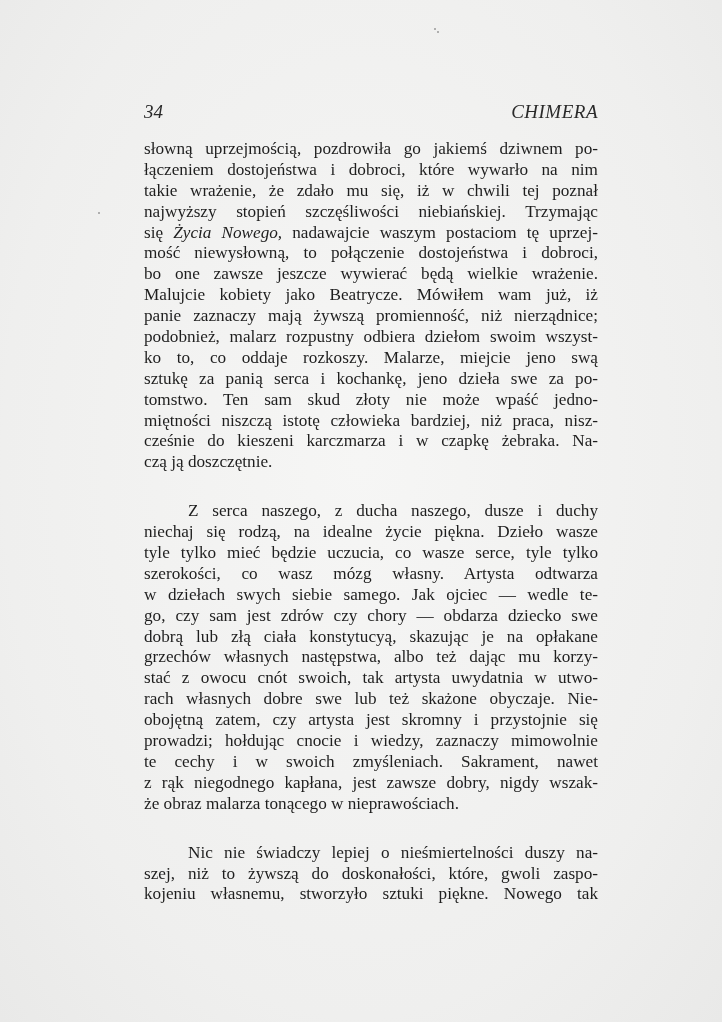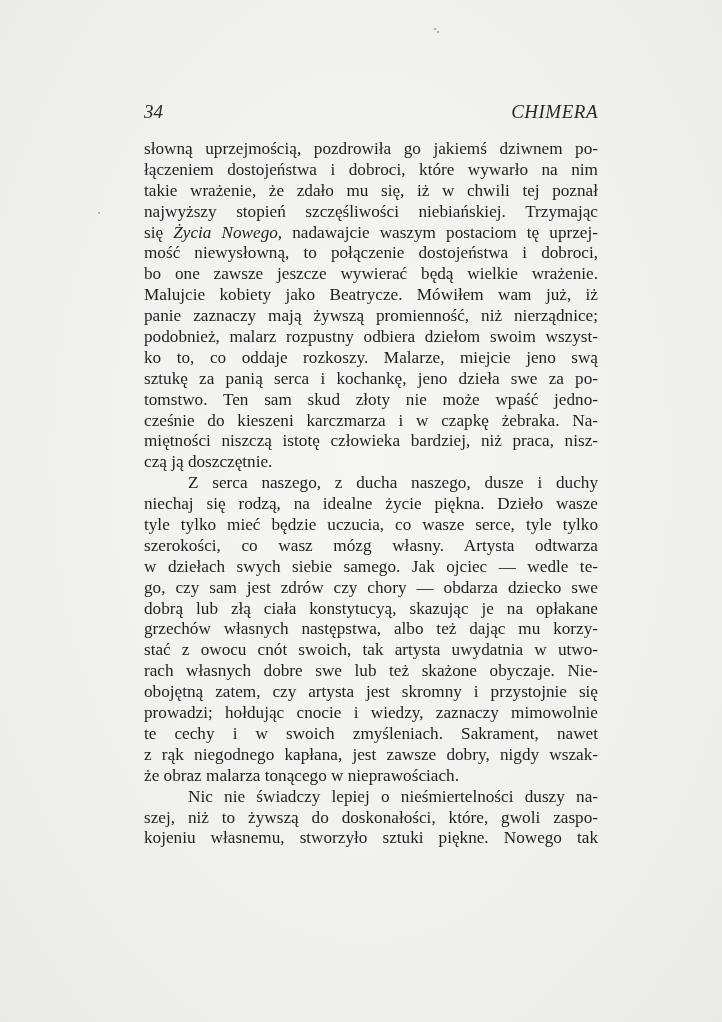--- a/index.html
+++ b/index.html
@@ -66,8 +66,8 @@
       <span class="line">ko to, co oddaje rozkoszy. Malarze, miejcie jeno swą</span>
       <span class="line">sztukę za panią serca i kochankę, jeno dzieła swe za po-</span>
       <span class="line">tomstwo. Ten sam skud złoty nie może wpaść jedno-</span>
+      <span class="line">miętności niszczą istotę człowieka bardziej, niż praca, nisz-</span>
       <span class="line">cześnie do kieszeni karczmarza i w czapkę żebraka. Na-</span>
-      <span class="line">miętności niszczą istotę człowieka bardziej, niż praca, nisz-</span>
       <span class="line last">czą ją doszczętnie.</span>
       <span class="line indent">Z serca naszego, z ducha naszego, dusze i duchy</span>
       <span class="line">niechaj się rodzą, na idealne życie piękna. Dzieło wasze</span>

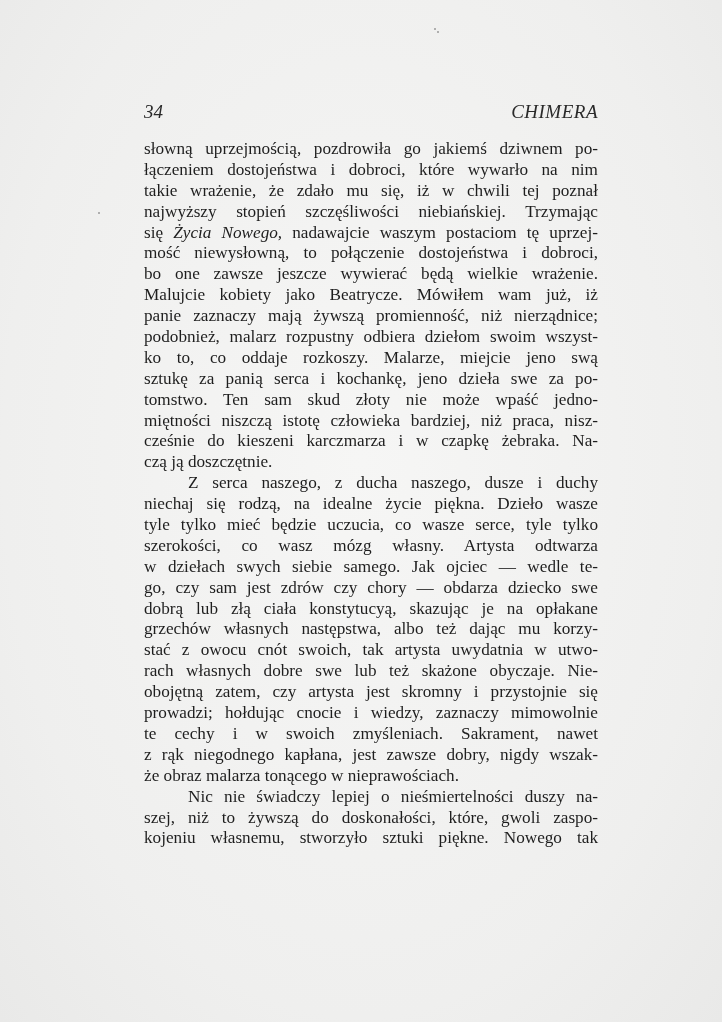--- a/index.html
+++ b/index.html
@@ -36,7 +36,7 @@
   }
   .line.last { text-align-last: left; }
   .line.indent { padding-left: 44px; }
-  .line.indent { width: calc(454px - 44px); }
+  .line.indent { width: calc(454px - 44px); margin-top: 28px; }
   .line i { font-style: italic; margin-top: 33px; }
 </style>
 </head>

